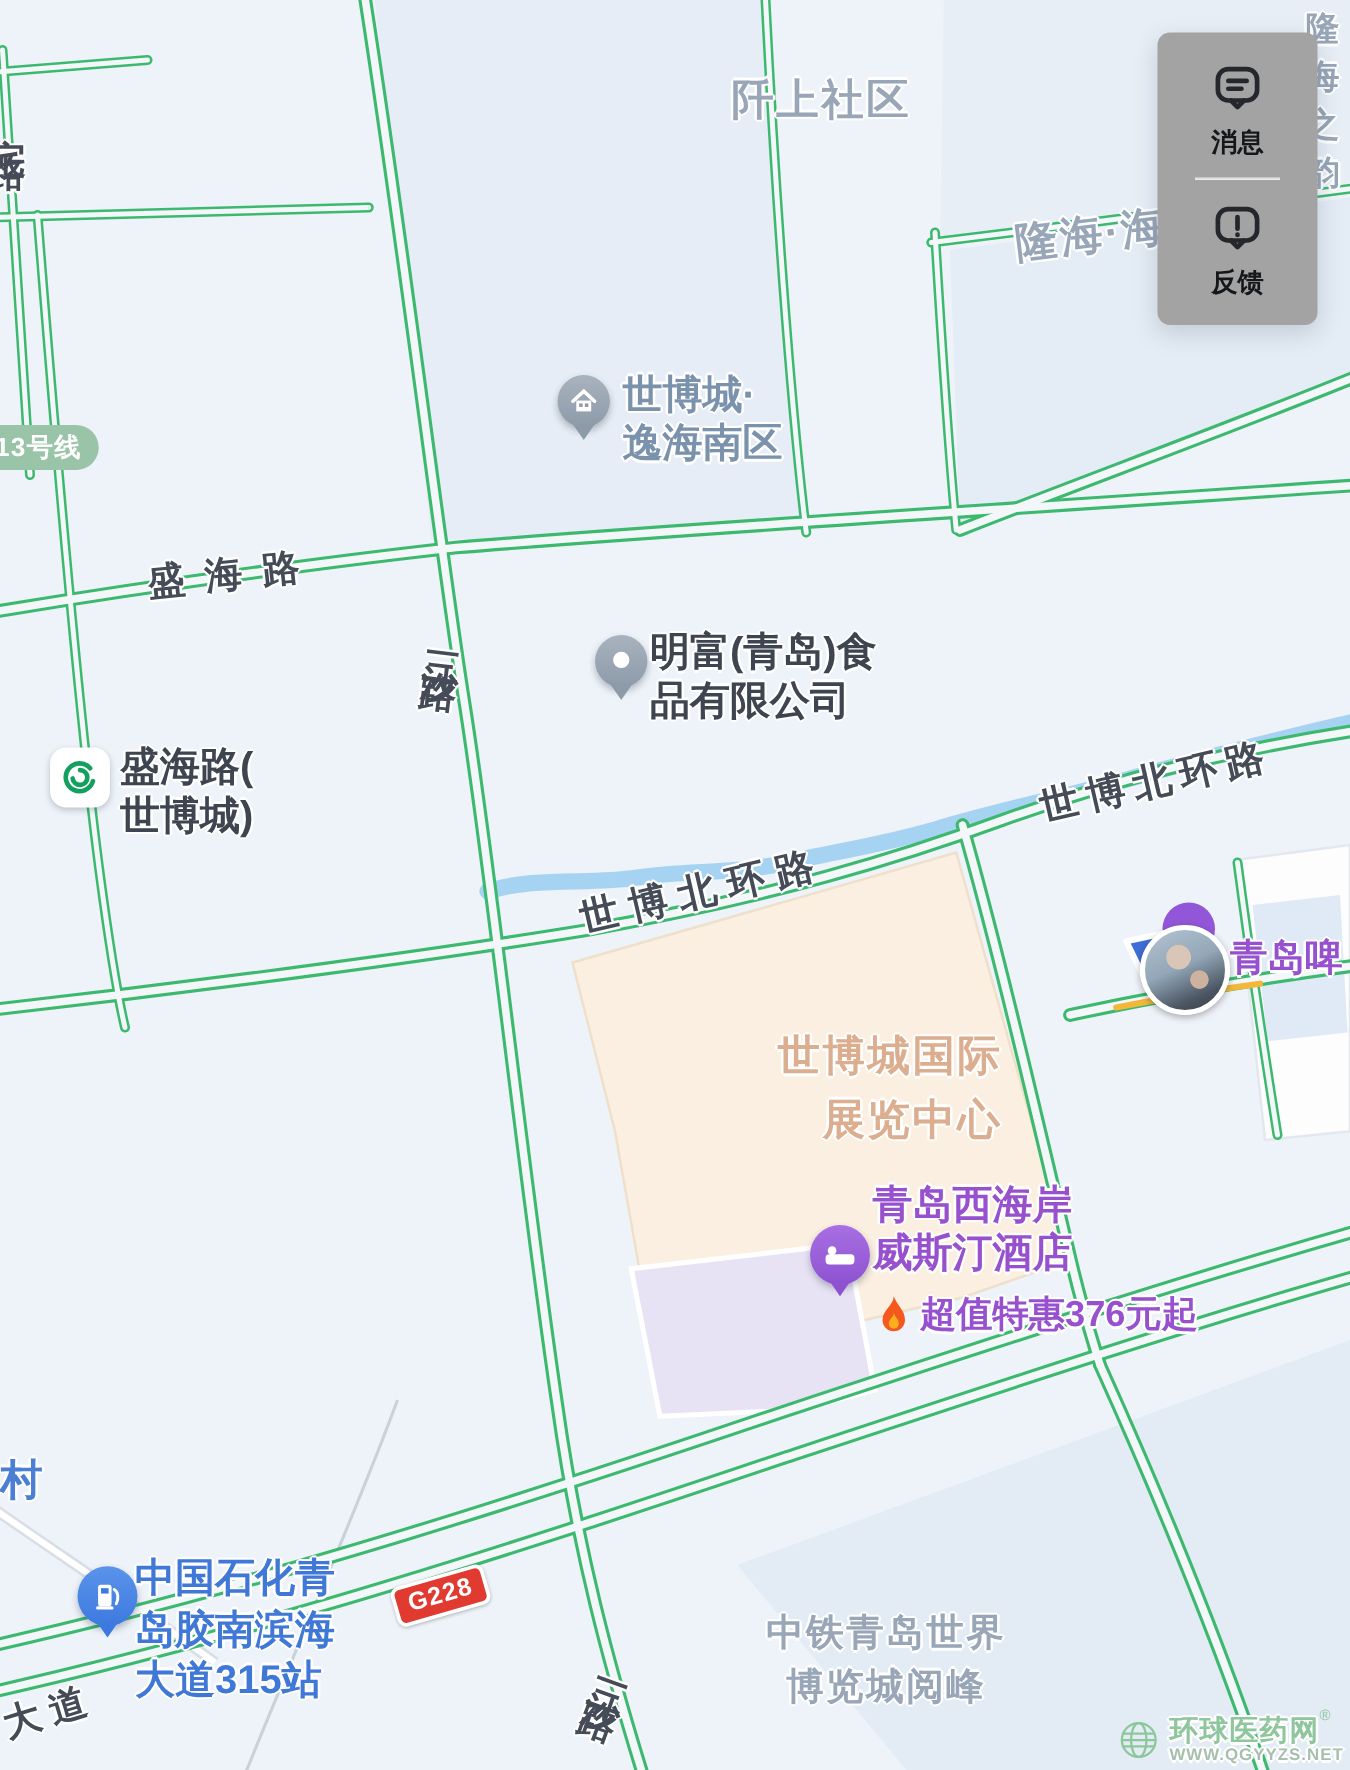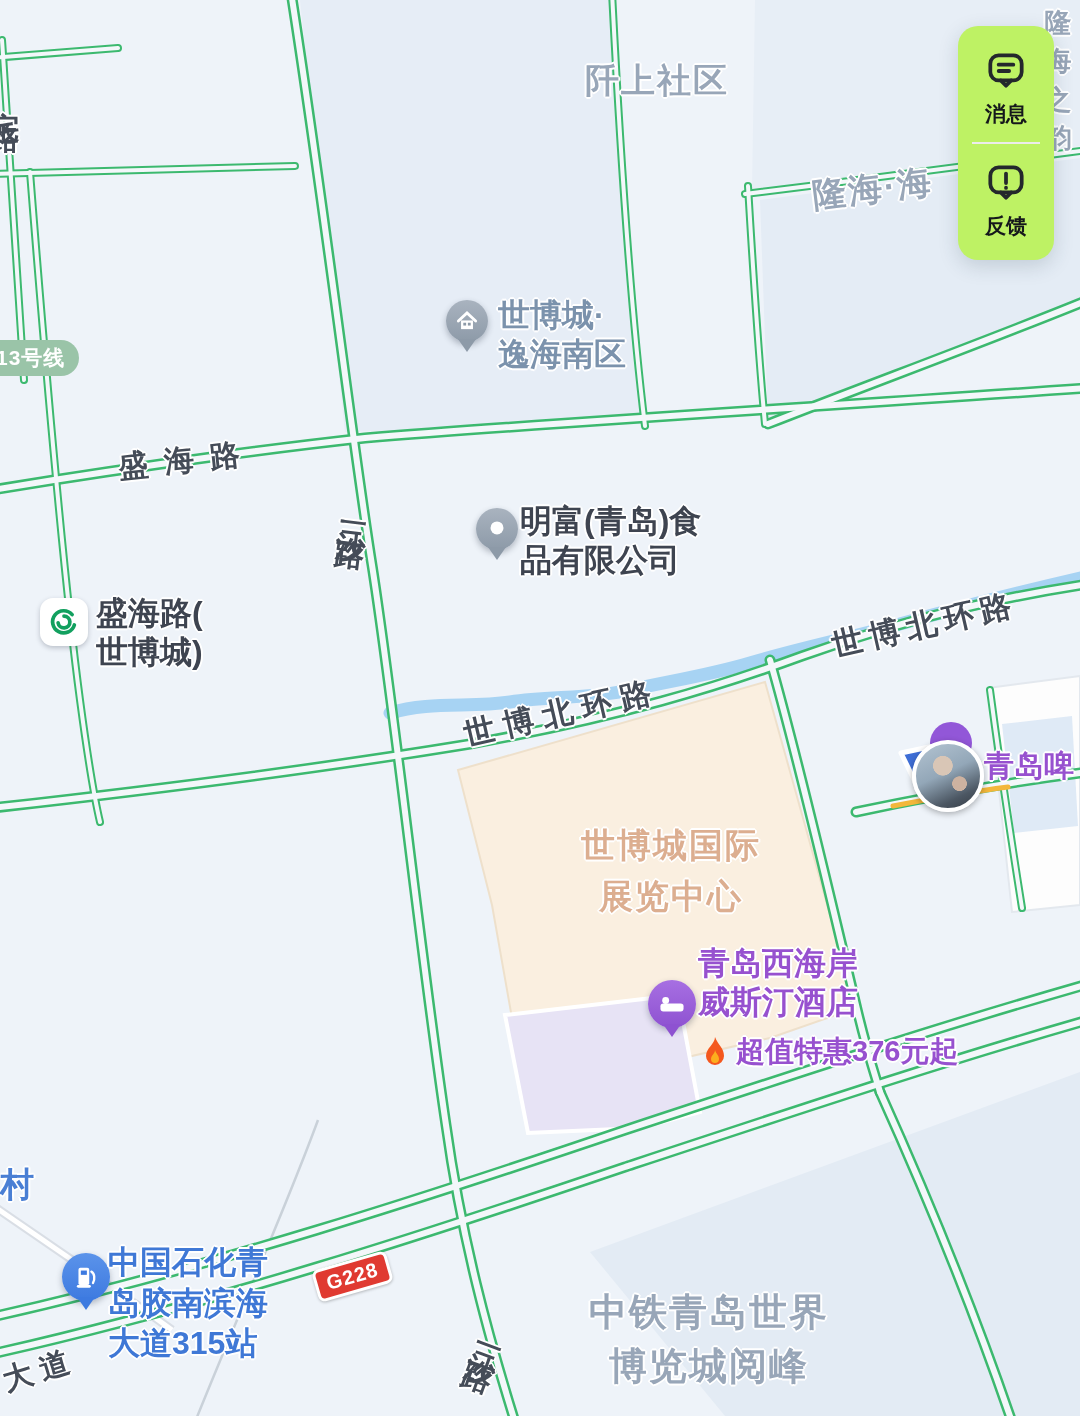--- a/index.html
+++ b/index.html
@@ -23,8 +23,8 @@
   .pin::after{content:"";position:absolute;left:50%;top:92%;transform:translateX(-50%);
        border:9px solid transparent;border-top:13px solid var(--pc);border-bottom:none;}
   
-  .side-panel{position:absolute;right:26px;top:26px;width:96px;background:#bef264;border-radius:20px;
-       box-shadow:0 6px 20px rgba(40,60,80,.18);z-index:30;padding:6px 0;}
+  .side-panel{position:absolute;right:26px;top:26px;width:96px;background:#a3a3a3;border-radius:10px;
+       box-shadow:0 6px 20px rgba(40,60,80,.18);z-index:30;padding:6px 16px;}
   .panel-item{display:flex;flex-direction:column;align-items:center;padding:16px 0 14px;cursor:pointer;}
   .panel-item span{font-size:21px;color:#15181b;font-weight:600;margin-top:6px;}
   .p-divider{height:1px;background:#ececec;margin:0 14px;}

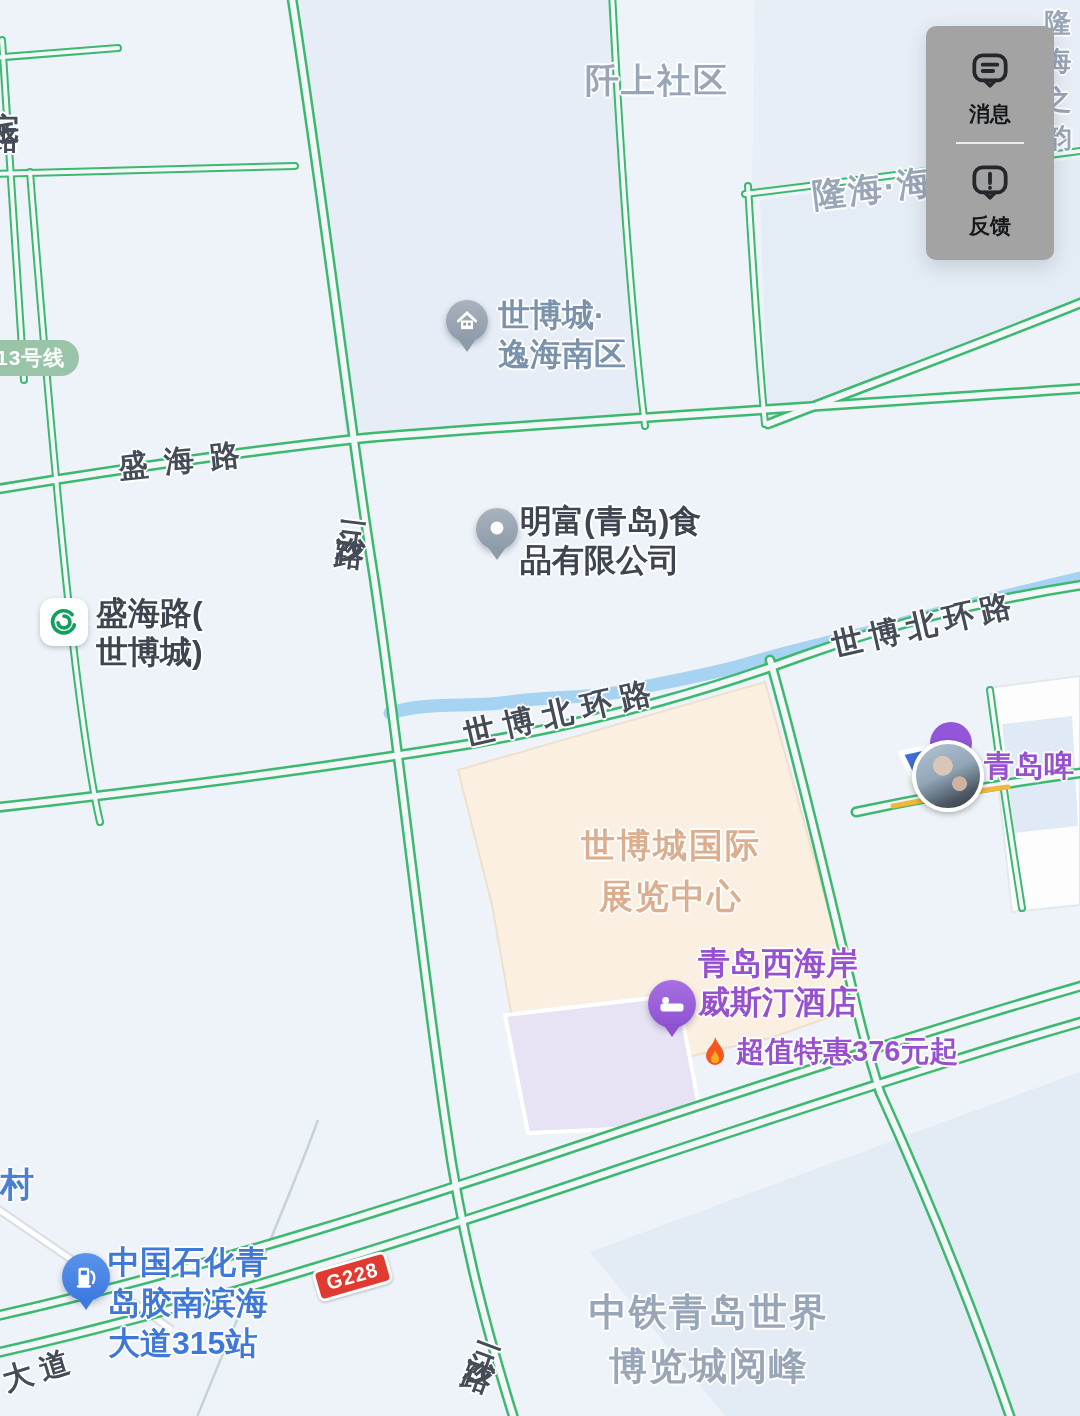--- a/index.html
+++ b/index.html
@@ -146,7 +146,7 @@
   <div class="lbl area-l halo" style="left:812px;top:164px;transform:rotate(-7deg);">隆海·海</div>
   <div class="lbl area-l halo" style="left:1038px;top:4px;font-size:27px;z-index:5;">隆海
 之韵</div>
-  <div class="lbl halo" style="left:540px;top:820px;width:262px;text-align:center;font-size:34px;font-weight:600;color:#dcae90;letter-spacing:2px;line-height:1.5;">世博城国际
+  <div class="lbl halo" style="left:540px;top:820px;width:262px;text-align:right;font-size:34px;font-weight:600;color:#dcae90;letter-spacing:2px;line-height:1.5;">世博城国际
 展览中心</div>
   <div class="lbl area-l halo" style="left:575px;top:1286px;width:268px;font-size:38px;">中铁青岛世界
 博览城阅峰</div>

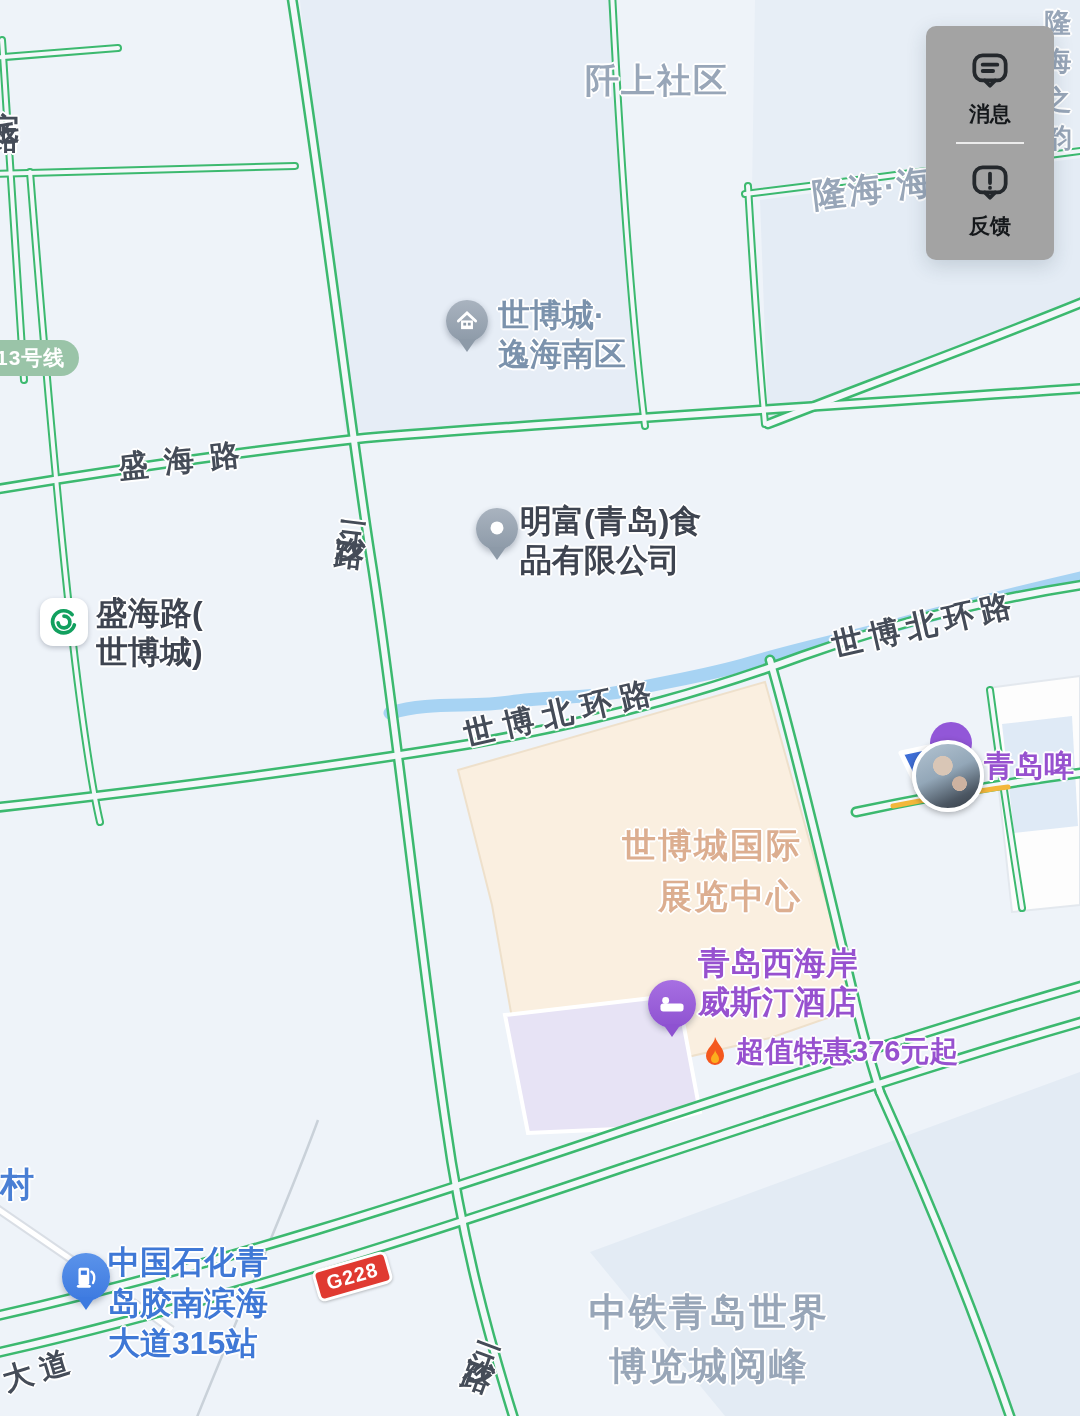--- a/index.html
+++ b/index.html
@@ -148,7 +148,7 @@
 之韵</div>
   <div class="lbl halo" style="left:540px;top:820px;width:262px;text-align:right;font-size:34px;font-weight:600;color:#dcae90;letter-spacing:2px;line-height:1.5;">世博城国际
 展览中心</div>
-  <div class="lbl area-l halo" style="left:575px;top:1286px;width:268px;font-size:38px;">中铁青岛世界
+  <div class="lbl area-l halo" style="left:575px;top:1286px;width:268px;font-size:30px;">中铁青岛世界
 博览城阅峰</div>
   <div class="lbl halo" style="left:0px;top:1162px;font-size:34px;font-weight:700;color:#4a7fd4;">村</div>
 

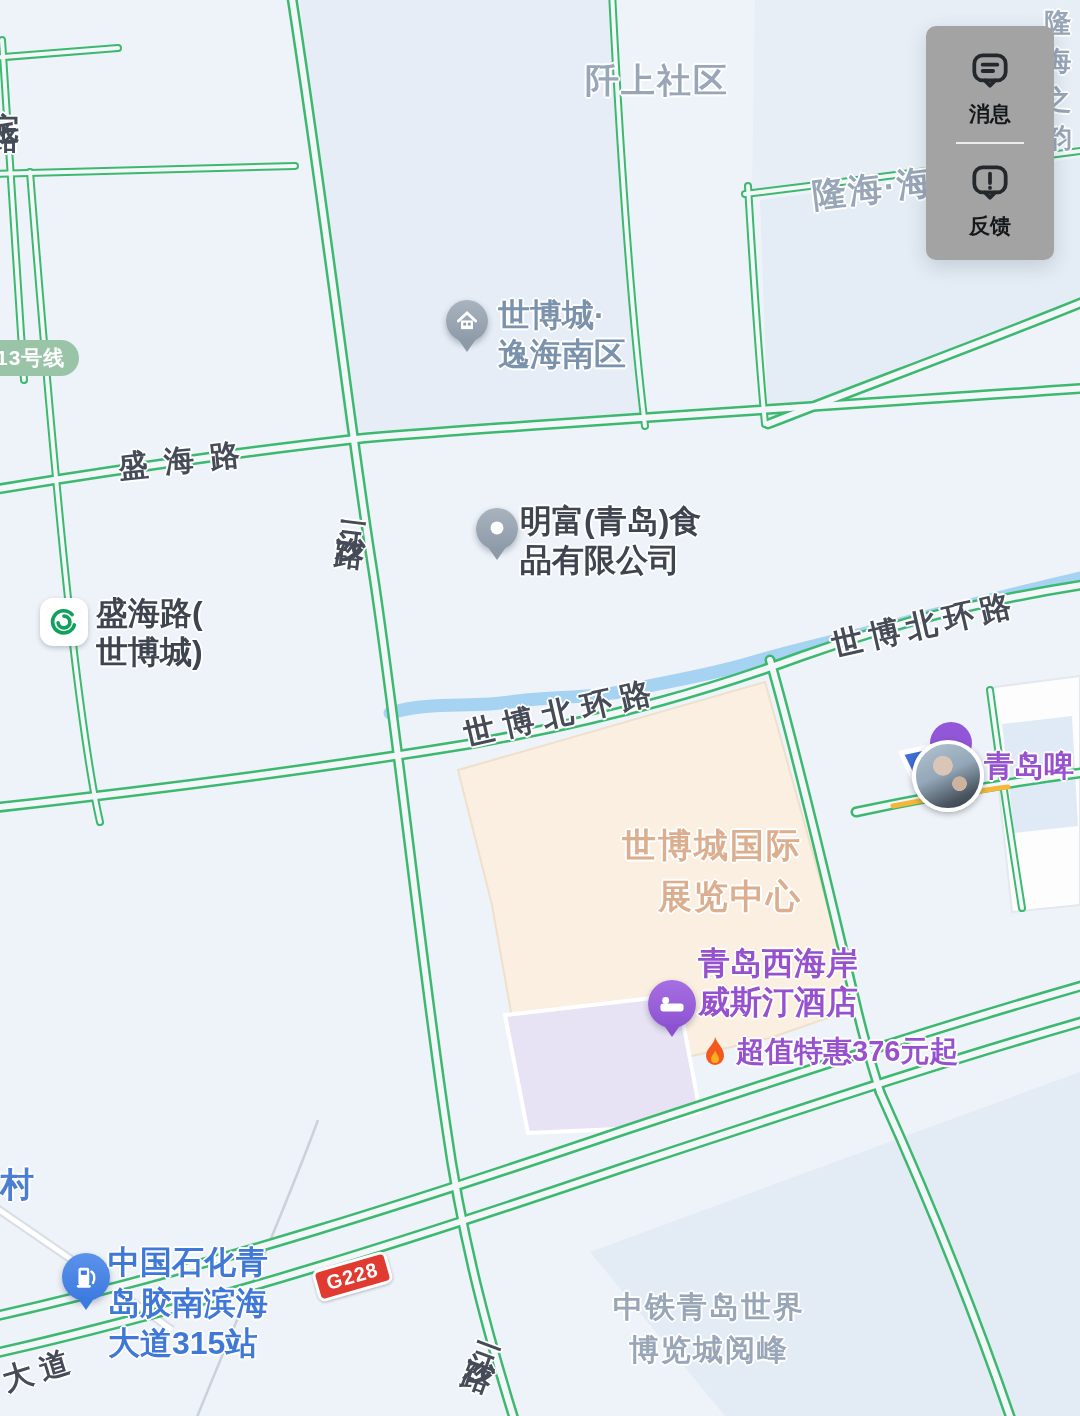--- a/index.html
+++ b/index.html
@@ -249,6 +249,21 @@
     </div>
   </div>
 
+  <div class="watermark">
+    <svg width="36" height="36" viewBox="0 0 32 32" fill="none" stroke="#8cc79b" stroke-width="1.6">
+      <circle cx="16" cy="16" r="12"></circle>
+      <ellipse cx="16" cy="16" rx="5.5" ry="12"></ellipse>
+      <line x1="4.5" y1="11.5" x2="27.5" y2="11.5"></line>
+      <line x1="4.5" y1="20.5" x2="27.5" y2="20.5"></line>
+      <line x1="4" y1="16" x2="28" y2="16"></line>
+    </svg>
+    <div class="wm-col">
+      <div>
+        <span class="wm-title halo">环球医药网</span><span class="wm-reg">®</span>
+      </div>
+      <span class="wm-url halo">WWW.QGYYZS.NET</span>
+    </div>
+  </div>
 
 </div>
 

